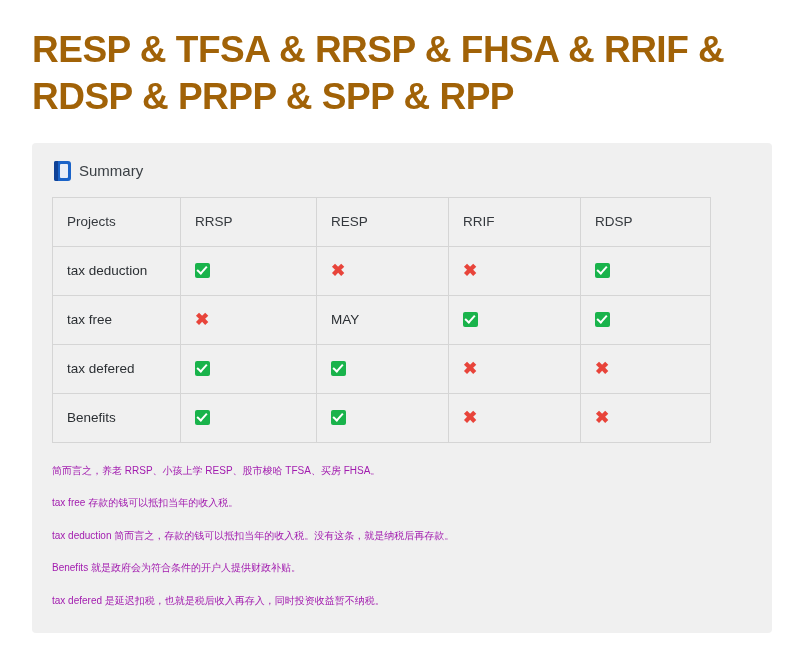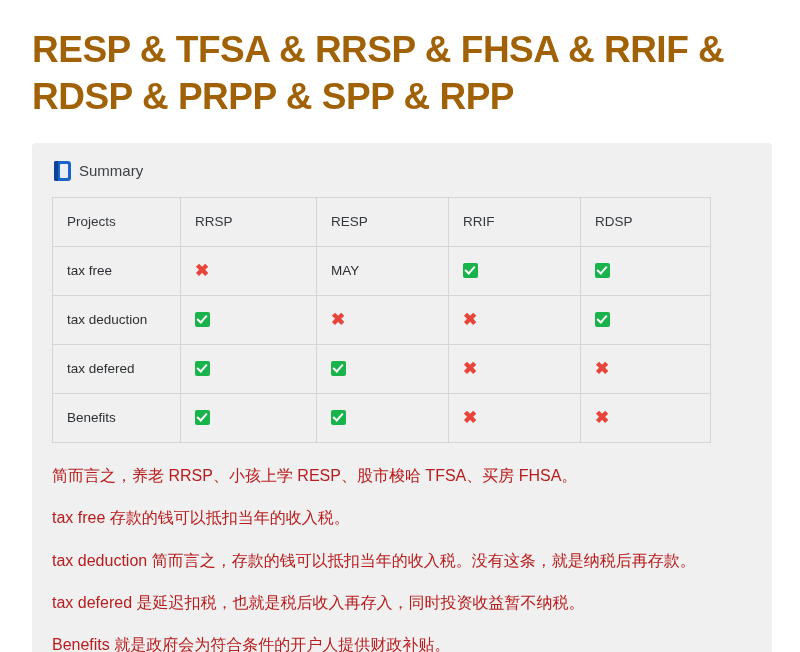--- a/index.html
+++ b/index.html
@@ -182,17 +182,17 @@
       </thead>
       <tbody id="table-body">
           <tr>
+            <td class="first-col">tax deduction</td>
+            <td><span class="mark mark-check"></span></td>
+            <td><span class="mark mark-x">✖</span></td>
+            <td><span class="mark mark-x">✖</span></td>
+            <td><span class="mark mark-check"></span></td>
+          </tr>
+          <tr>
             <td class="first-col">tax free</td>
             <td><span class="mark mark-x">✖</span></td>
             <td><span class="mark-text">MAY</span></td>
             <td><span class="mark mark-check"></span></td>
-            <td><span class="mark mark-check"></span></td>
-          </tr>
-          <tr>
-            <td class="first-col">tax deduction</td>
-            <td><span class="mark mark-check"></span></td>
-            <td><span class="mark mark-x">✖</span></td>
-            <td><span class="mark mark-x">✖</span></td>
             <td><span class="mark mark-check"></span></td>
           </tr>
           <tr>

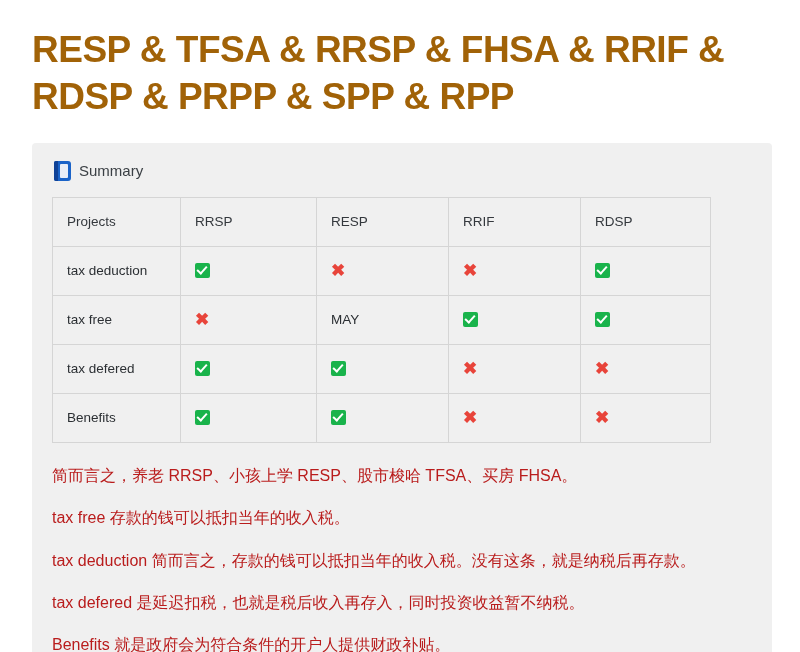--- a/index.html
+++ b/index.html
@@ -136,9 +136,9 @@
   }
   .notes p {
     margin: 0 0 16px 0;
-    font-size: 16px;
+    font-size: 10px;
     line-height: 1.65;
-    color: #b91c1c;
+    color: #a21caf;
     max-width: 690px;
   }
   .notes p:last-child {

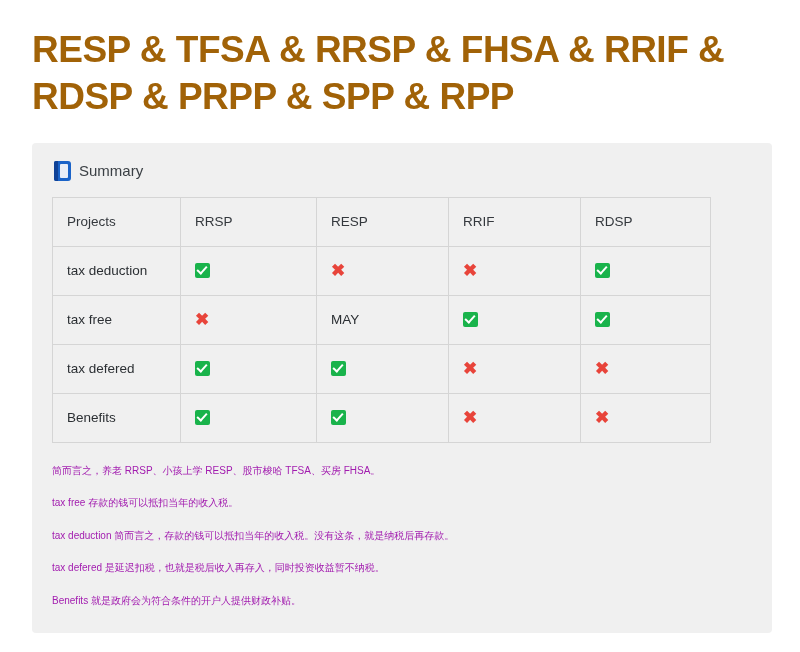--- a/index.html
+++ b/index.html
@@ -216,8 +216,8 @@
         <p>简而言之，养老 RRSP、小孩上学 RESP、股市梭哈 TFSA、买房 FHSA。</p>
         <p>tax free 存款的钱可以抵扣当年的收入税。</p>
         <p>tax deduction 简而言之，存款的钱可以抵扣当年的收入税。没有这条，就是纳税后再存款。</p>
+        <p>Benefits 就是政府会为符合条件的开户人提供财政补贴。</p>
         <p>tax defered 是延迟扣税，也就是税后收入再存入，同时投资收益暂不纳税。</p>
-        <p>Benefits 就是政府会为符合条件的开户人提供财政补贴。</p>
       </div>
 
   </div>

